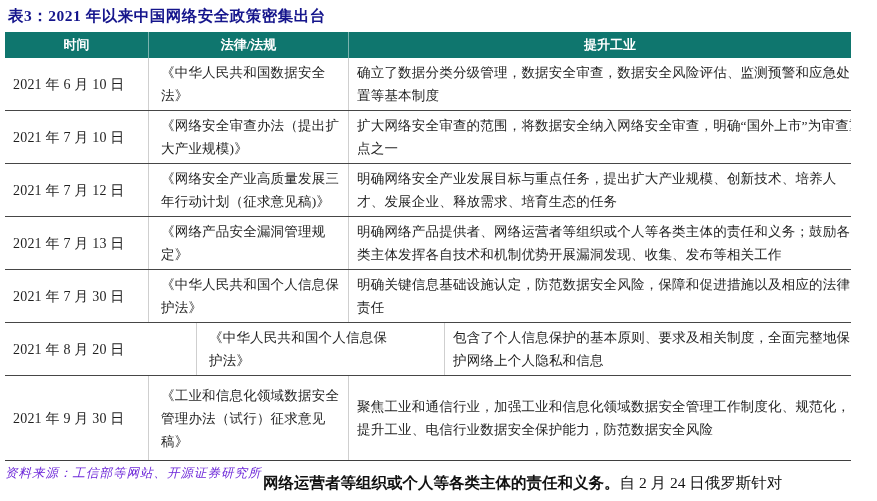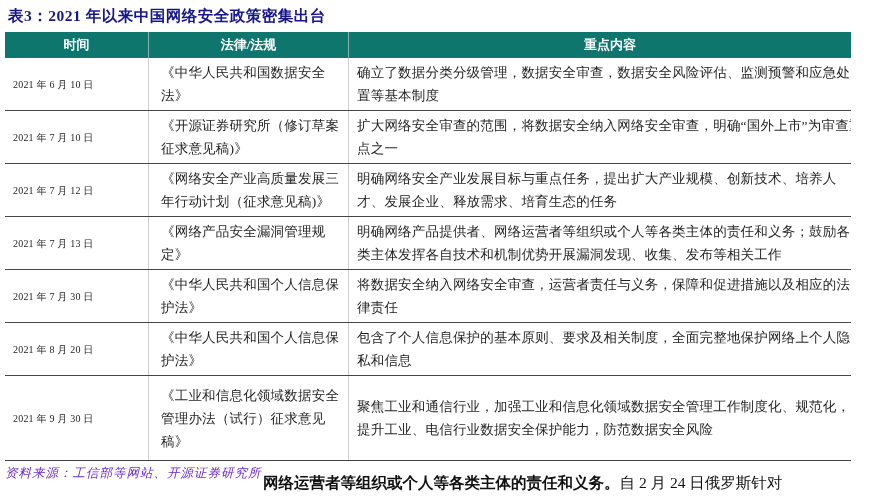--- a/index.html
+++ b/index.html
@@ -92,7 +92,7 @@
     <div class="thead">
       <div class="th col-date">时间</div>
       <div class="th col-law">法律/法规</div>
-      <div class="th col-content">重点内容</div>
+      <div class="th col-content">提升工业</div>
     </div>
 
     <div class="tbody">

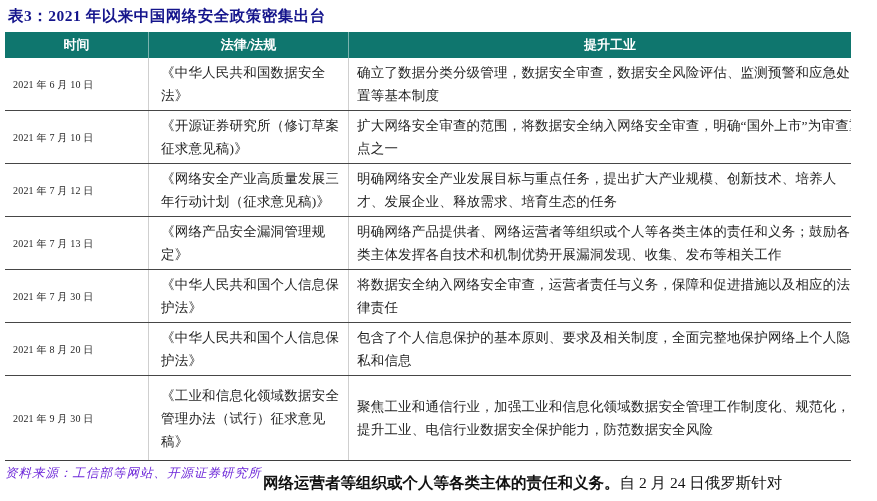--- a/index.html
+++ b/index.html
@@ -54,7 +54,7 @@
     line-height: 23px;
     letter-spacing: 0.2px;
   }
-  .td.col-date { padding-left: 8px; font-size: 10px; }
+  .td.col-date { padding-left: 8px; font-size: 14px; }
   .td.col-law { padding: 3px 6px 3px 12px; border-left: 1px solid #cfcfcf; }
   .td.col-content { padding: 3px 8px 3px 8px; border-left: 1px solid #cfcfcf; }
   .r1 { min-height: 49px; }

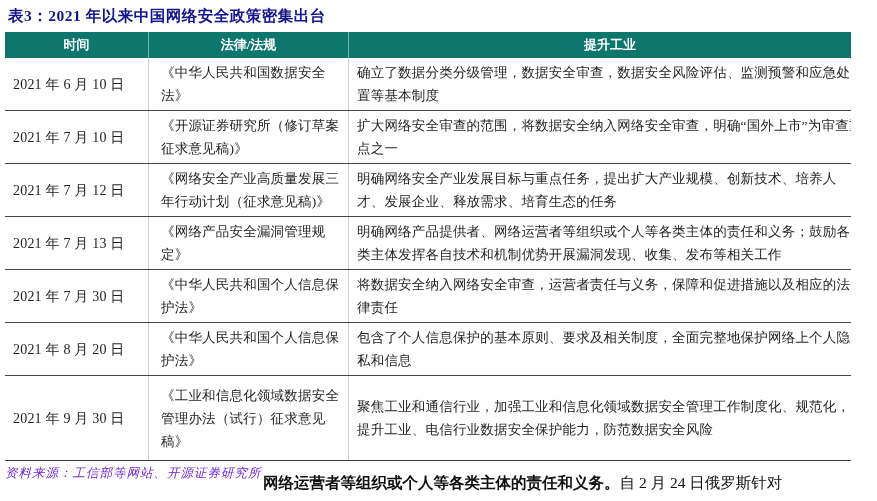--- a/index.html
+++ b/index.html
@@ -103,7 +103,7 @@
       </div>
       <div class="tr r2">
         <div class="td col-date">2021 年 7 月 10 日</div>
-        <div class="td col-law">《开源证券研究所（修订草案征求意见稿)》</div>
+        <div class="td col-law">《网络安全审查办法（提出扩大产业规模)》</div>
         <div class="td col-content">扩大网络安全审查的范围，将数据安全纳入网络安全审查，明确“国外上市”为审查重点之一</div>
       </div>
       <div class="tr r3">

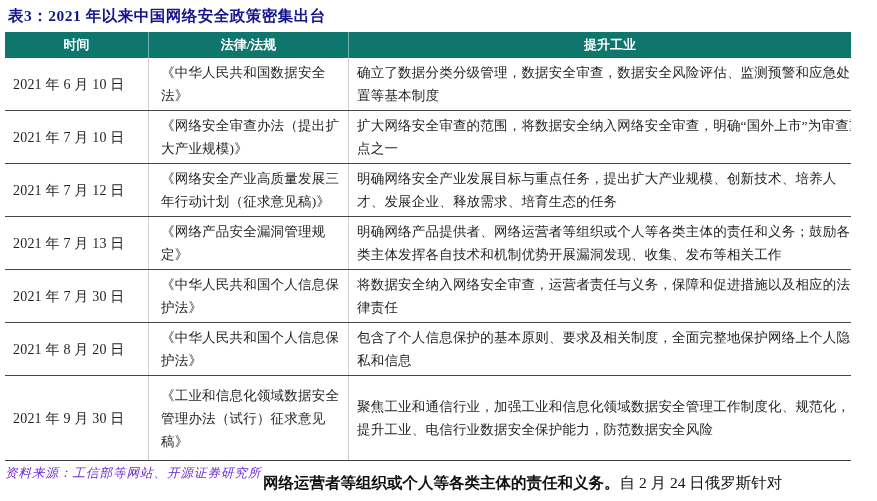--- a/index.html
+++ b/index.html
@@ -119,7 +119,7 @@
       <div class="tr r5">
         <div class="td col-date">2021 年 7 月 30 日</div>
         <div class="td col-law">《中华人民共和国个人信息保护法》</div>
-        <div class="td col-content">将数据安全纳入网络安全审查，运营者责任与义务，保障和促进措施以及相应的法律责任</div>
+        <div class="td col-content">明确关键信息基础设施认定，防范数据安全风险，保障和促进措施以及相应的法律责任</div>
       </div>
       <div class="tr r6">
         <div class="td col-date">2021 年 8 月 20 日</div>

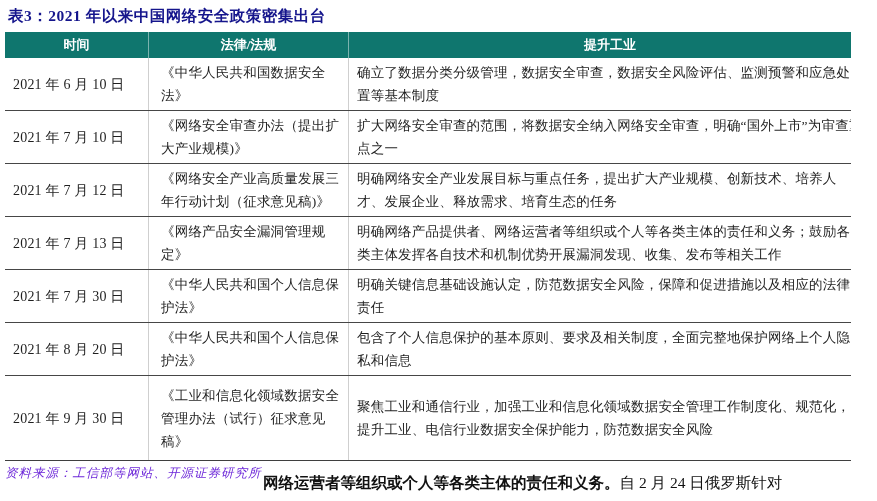--- a/index.html
+++ b/index.html
@@ -62,7 +62,7 @@
   .r3 { min-height: 49px; }
   .r4 { min-height: 49px; }
   .r5 { min-height: 50px; }
-  .r6 { min-height: 49px; }
+  .r6 { min-height: 49px; gap: 48px; }
   .r7 { min-height: 85px; }
   .source {
     margin: 4px 0 0 5px;

